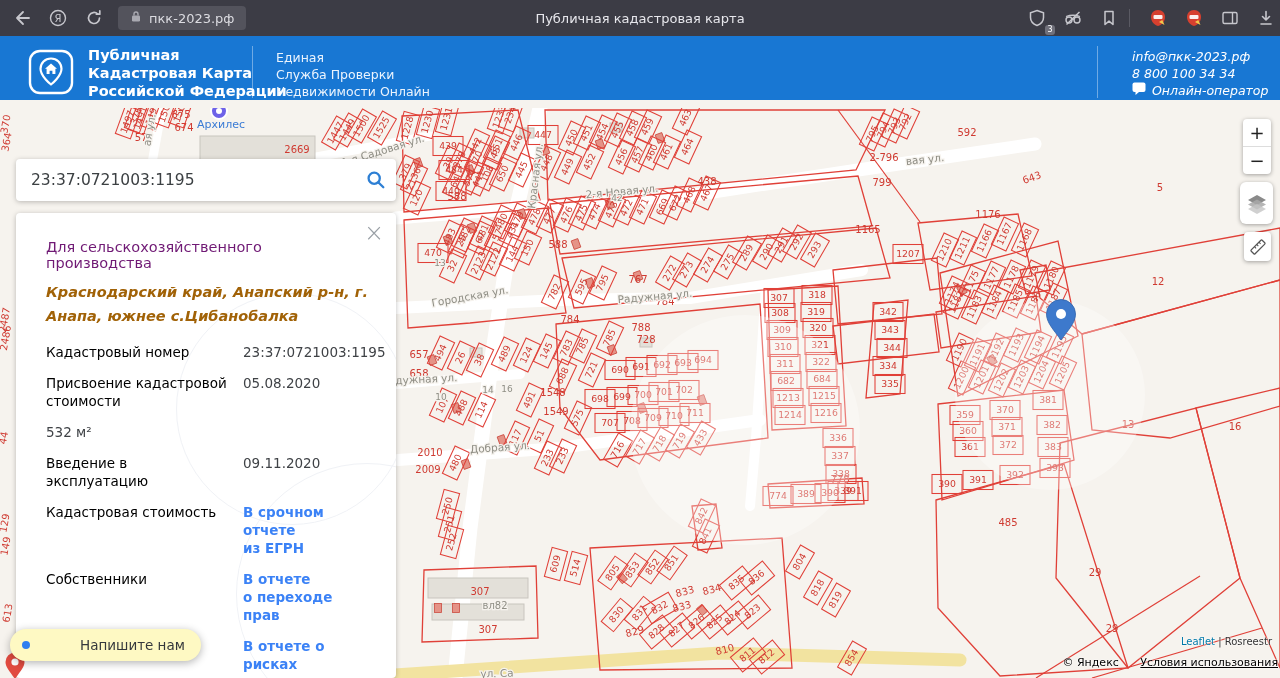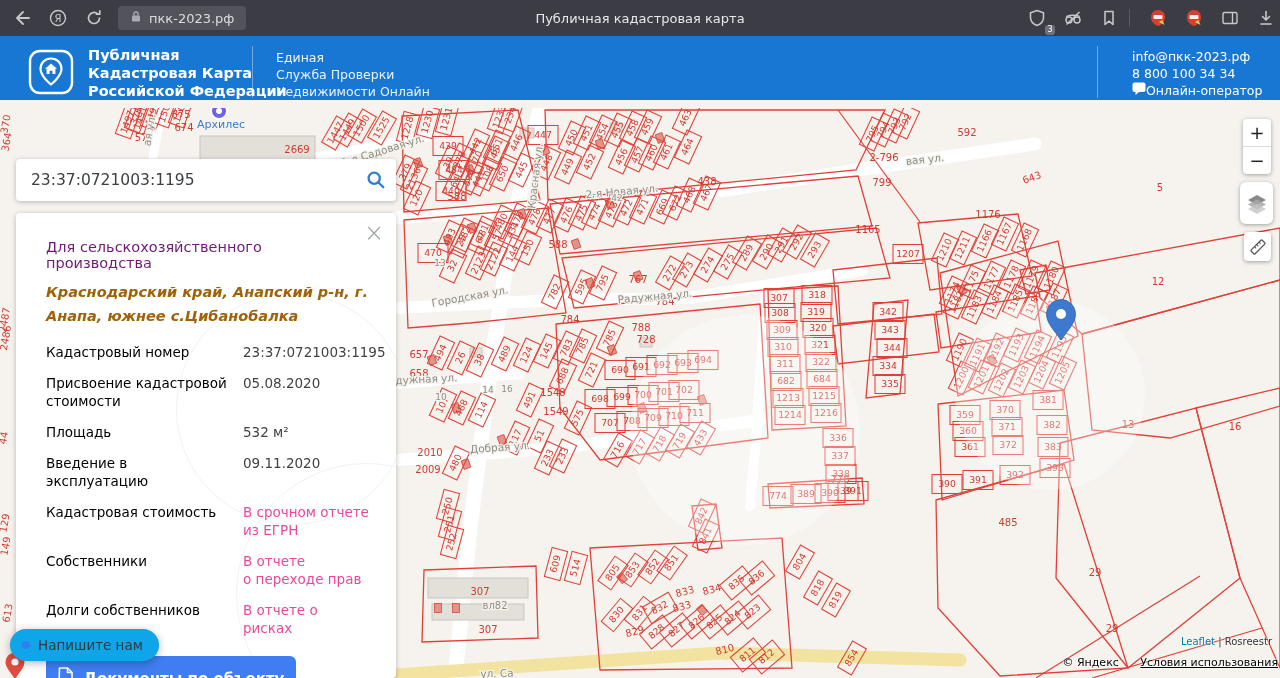--- a/index.html
+++ b/index.html
@@ -21,7 +21,7 @@
   .brand{position:absolute;left:88px;top:10px;font-size:14.5px;font-weight:bold;line-height:18px;}
   .hdiv{position:absolute;top:10px;width:1px;height:52px;background:rgba(255,255,255,.38);}
   .tagline{position:absolute;left:276px;top:13px;font-size:12.5px;line-height:17px;color:#eaf3fd;}
-  .hcontact{position:absolute;left:1132px;top:12px;font-size:12.5px;line-height:17px;}
+  .hcontact{position:absolute;left:1132px;top:12px;font-size:12.5px;line-height:17px;font-style:italic;}
   .hcontact .oprow{display:flex;align-items:center;}
 
   

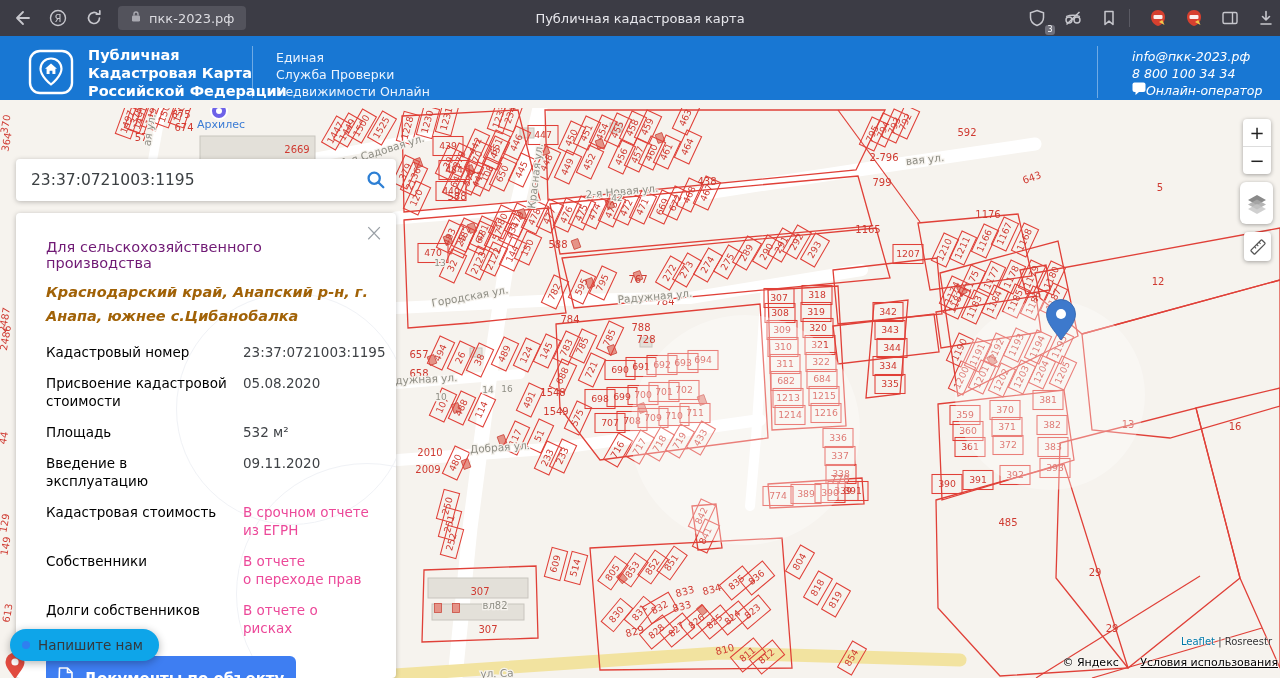--- a/index.html
+++ b/index.html
@@ -22,7 +22,7 @@
   .hdiv{position:absolute;top:10px;width:1px;height:52px;background:rgba(255,255,255,.38);}
   .tagline{position:absolute;left:276px;top:13px;font-size:12.5px;line-height:17px;color:#eaf3fd;}
   .hcontact{position:absolute;left:1132px;top:12px;font-size:12.5px;line-height:17px;font-style:italic;}
-  .hcontact .oprow{display:flex;align-items:center;}
+  .hcontact .oprow{display:flex;align-items:center;gap:6px;}
 
   
   #map-wrap{position:absolute;left:0;top:108px;width:1280px;height:570px;background:#f6f3ee;}

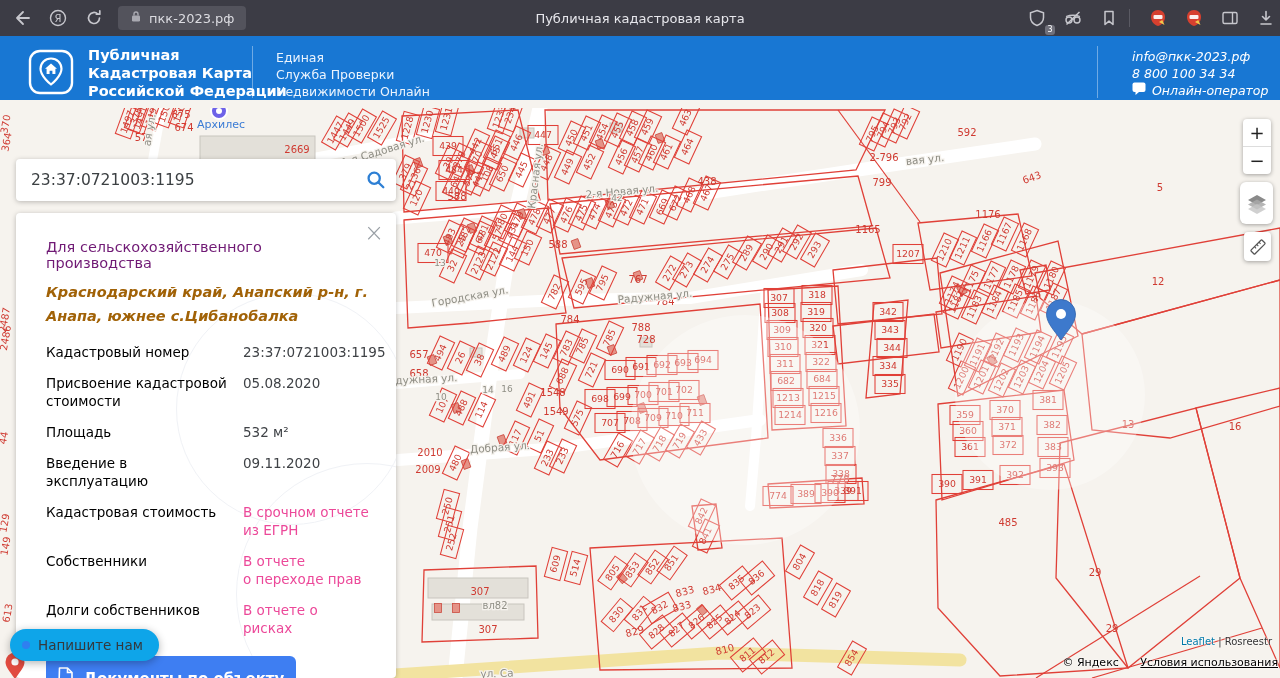--- a/index.html
+++ b/index.html
@@ -850,7 +850,6 @@
             <div class="row-value">05.08.2020</div>
           </div>
           <div class="info-row">
-            <div class="row-label">Площадь</div>
             <div class="row-value">532 м²</div>
           </div>
           <div class="info-row">

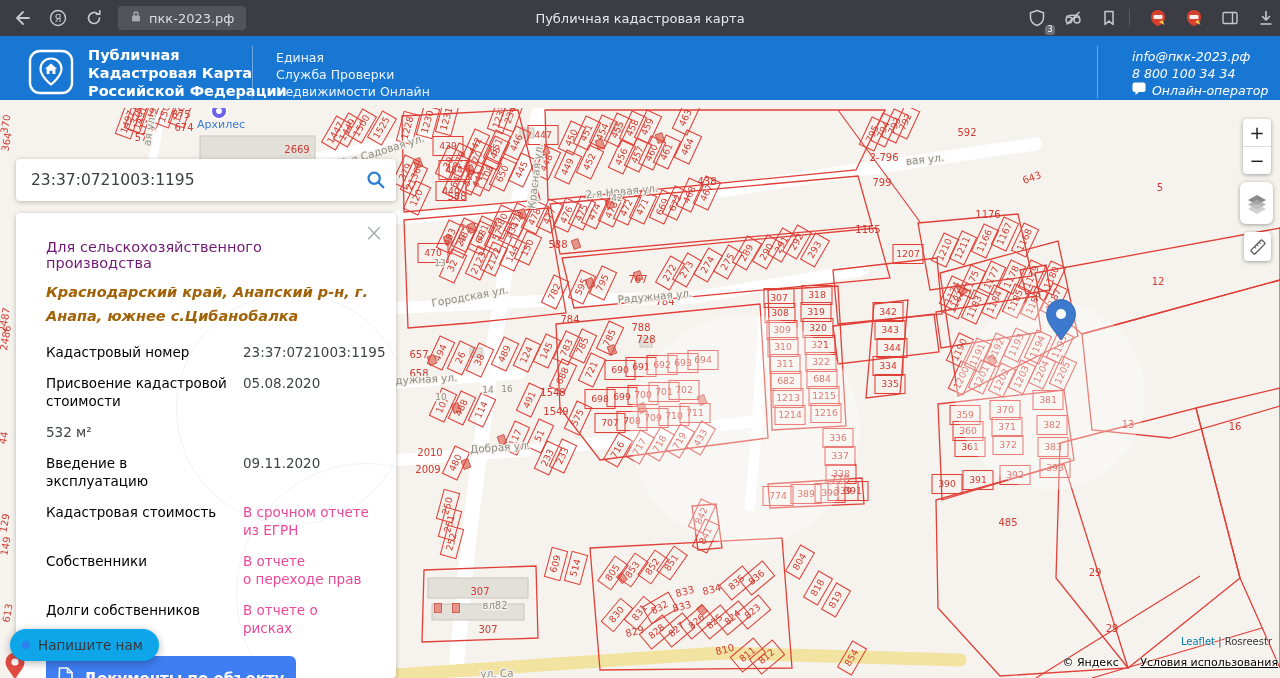--- a/index.html
+++ b/index.html
@@ -43,7 +43,7 @@
   .info-row{display:flex;margin-bottom:13px;}
   .row-label{width:197px;flex:0 0 197px;font-size:13.5px;color:#000000;line-height:18px;padding-right:12px;box-sizing:border-box;}
   .row-value{flex:1;font-size:13.5px;color:#3f4246;line-height:18px;white-space:pre-line;}
-  .row-value.link{color:#ec4899;cursor:pointer;}
+  .row-value.link{color:#3b82f6;cursor:pointer;font-weight:bold;}
   .docs-btn{display:flex;align-items:center;justify-content:center;gap:11px;width:250px;height:45px;margin-top:19px;background:#3e7ef2;border:none;border-radius:6px;color:#fff;font-size:15px;font-weight:bold;font-family:"DejaVu Sans",sans-serif;cursor:pointer;}
 
   .chat-bubble{position:absolute;left:10px;top:629px;height:32px;background:#0ea5e9;border-radius:16px;box-shadow:0 2px 8px rgba(0,0,0,.3);display:flex;align-items:center;padding:0 16px 0 12px;font-size:13.5px;color:#35383c;z-index:30;cursor:pointer;}

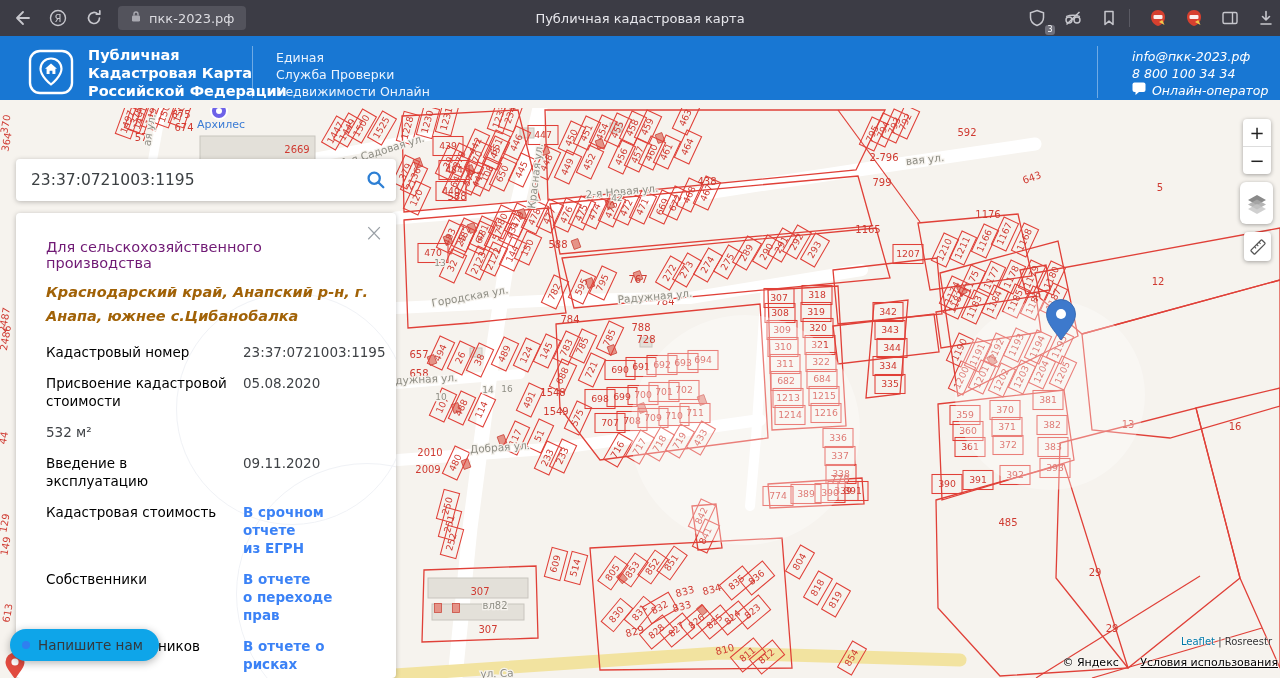--- a/index.html
+++ b/index.html
@@ -46,7 +46,7 @@
   .row-value.link{color:#3b82f6;cursor:pointer;font-weight:bold;}
   .docs-btn{display:flex;align-items:center;justify-content:center;gap:11px;width:250px;height:45px;margin-top:19px;background:#3e7ef2;border:none;border-radius:6px;color:#fff;font-size:15px;font-weight:bold;font-family:"DejaVu Sans",sans-serif;cursor:pointer;}
 
-  .chat-bubble{position:absolute;left:10px;top:629px;height:32px;background:#0ea5e9;border-radius:16px;box-shadow:0 2px 8px rgba(0,0,0,.3);display:flex;align-items:center;padding:0 16px 0 12px;font-size:13.5px;color:#35383c;z-index:30;cursor:pointer;}
+  .chat-bubble{position:absolute;left:10px;top:629px;height:32px;background:#fef9c3;border-radius:16px;box-shadow:0 2px 8px rgba(0,0,0,.3);display:flex;align-items:center;padding:0 16px 0 12px;font-size:13.5px;color:#35383c;z-index:30;cursor:pointer;gap:42px;}
   .chat-bubble .dot{width:8px;height:8px;border-radius:50%;background:#2f7ff0;margin-right:8px;}
   .corner-pin{position:absolute;left:4px;top:652px;z-index:25;}
 

